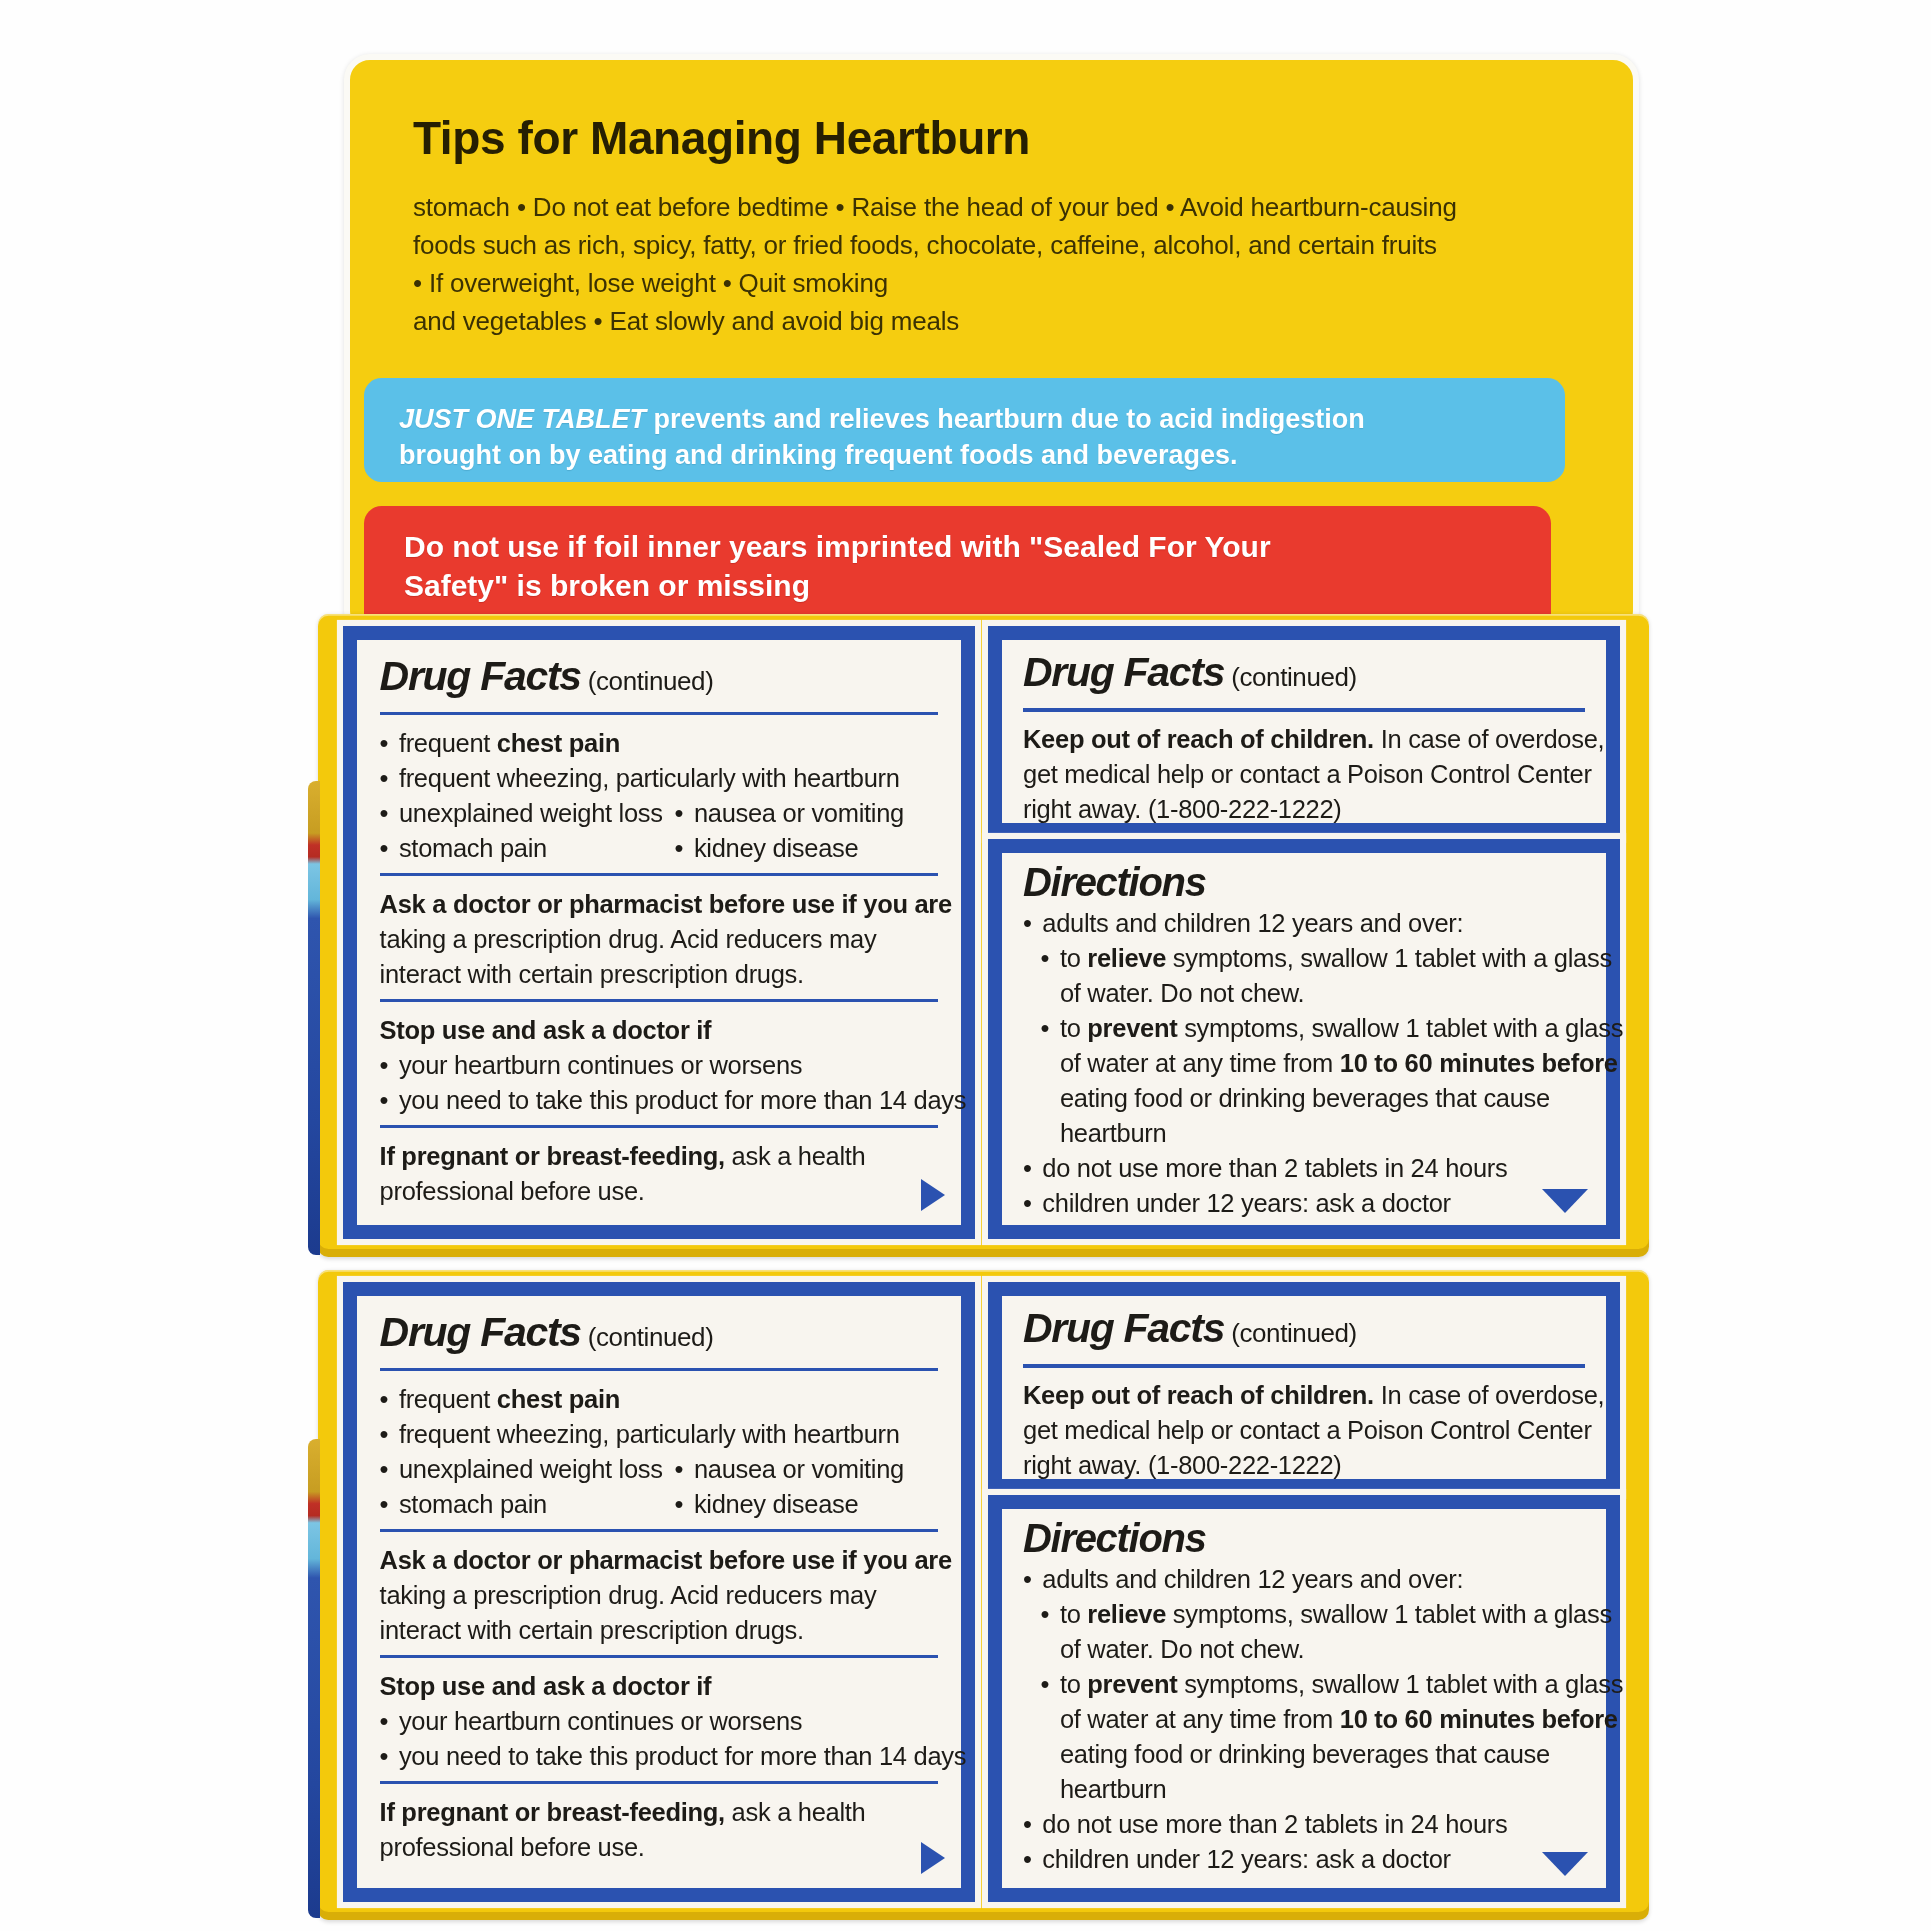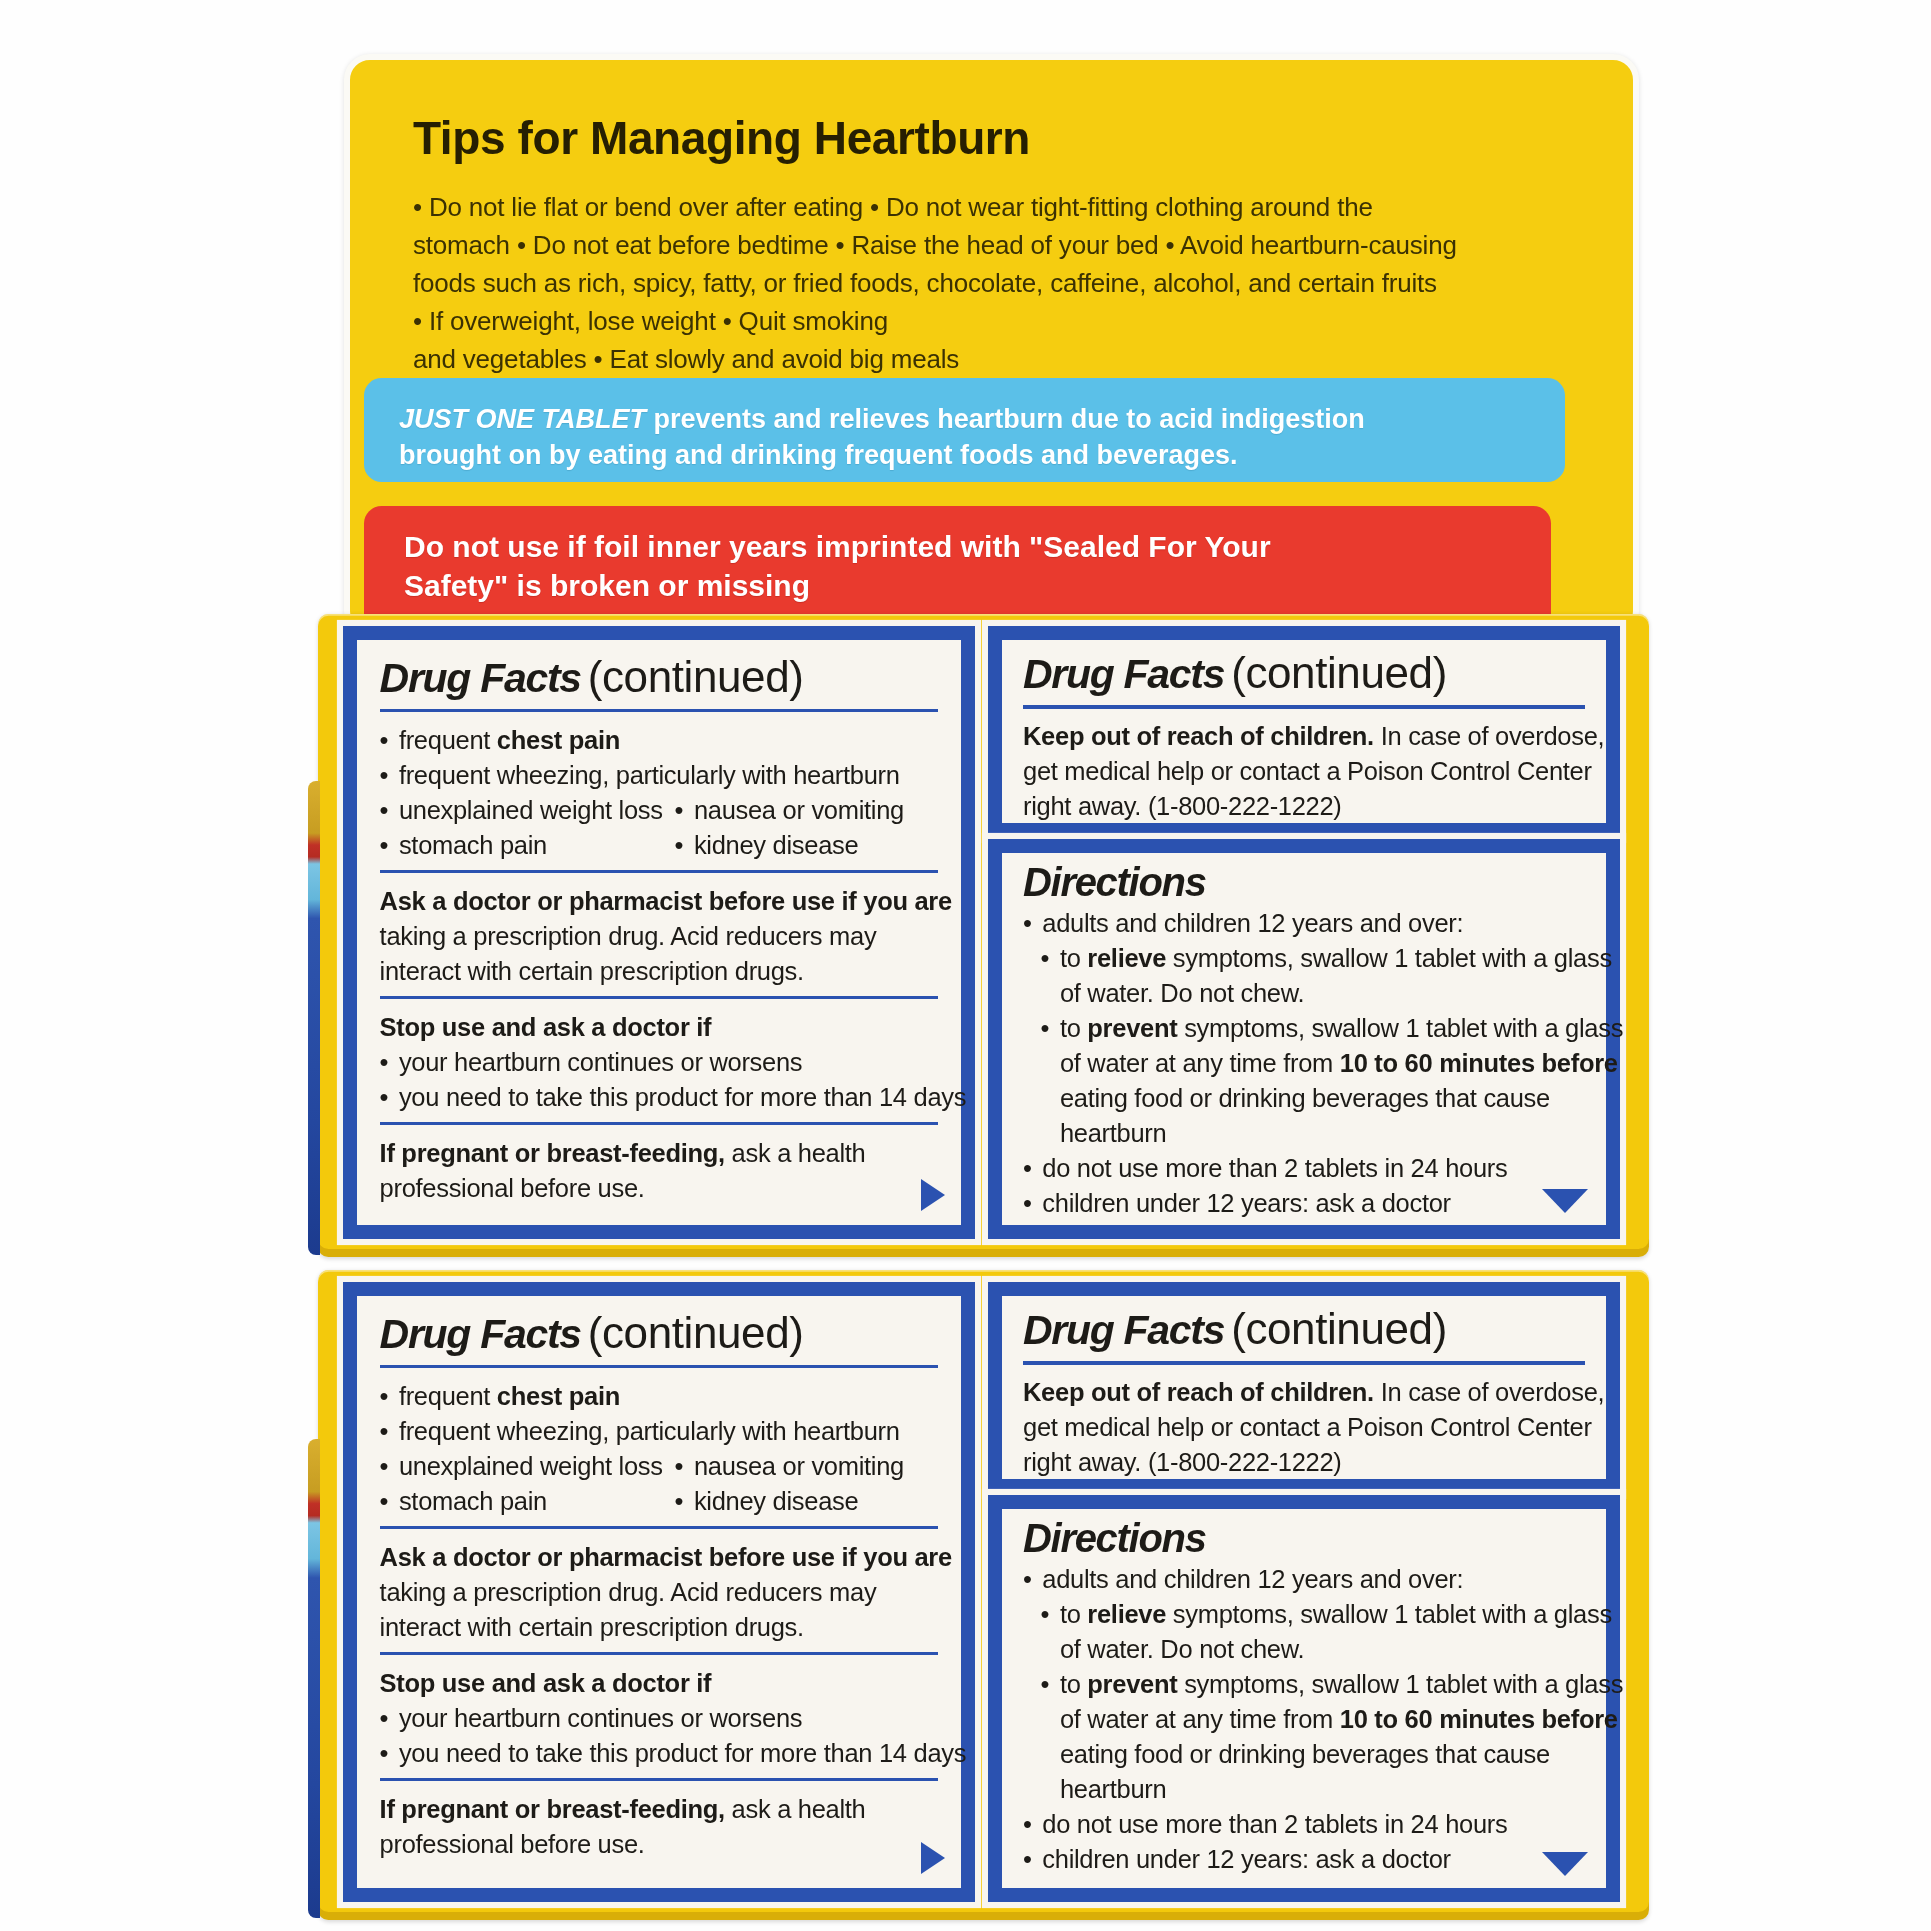--- a/index.html
+++ b/index.html
@@ -78,7 +78,6 @@
   <section class="top-card">
     <h1 class="tips-title">Tips for Managing Heartburn</h1>
     <div class="tips-text">
-      <div class="tips-line">• Do not lie flat or bend over after eating  • Do not wear tight-fitting clothing around the</div>
       <div class="tips-line">stomach • Do not eat before bedtime • Raise the head of your bed • Avoid heartburn-causing</div>
       <div class="tips-line">foods such as rich, spicy, fatty, or fried foods, chocolate, caffeine, alcohol, and certain fruits</div>
       <div class="tips-line">• If overweight, lose weight • Quit smoking</div>

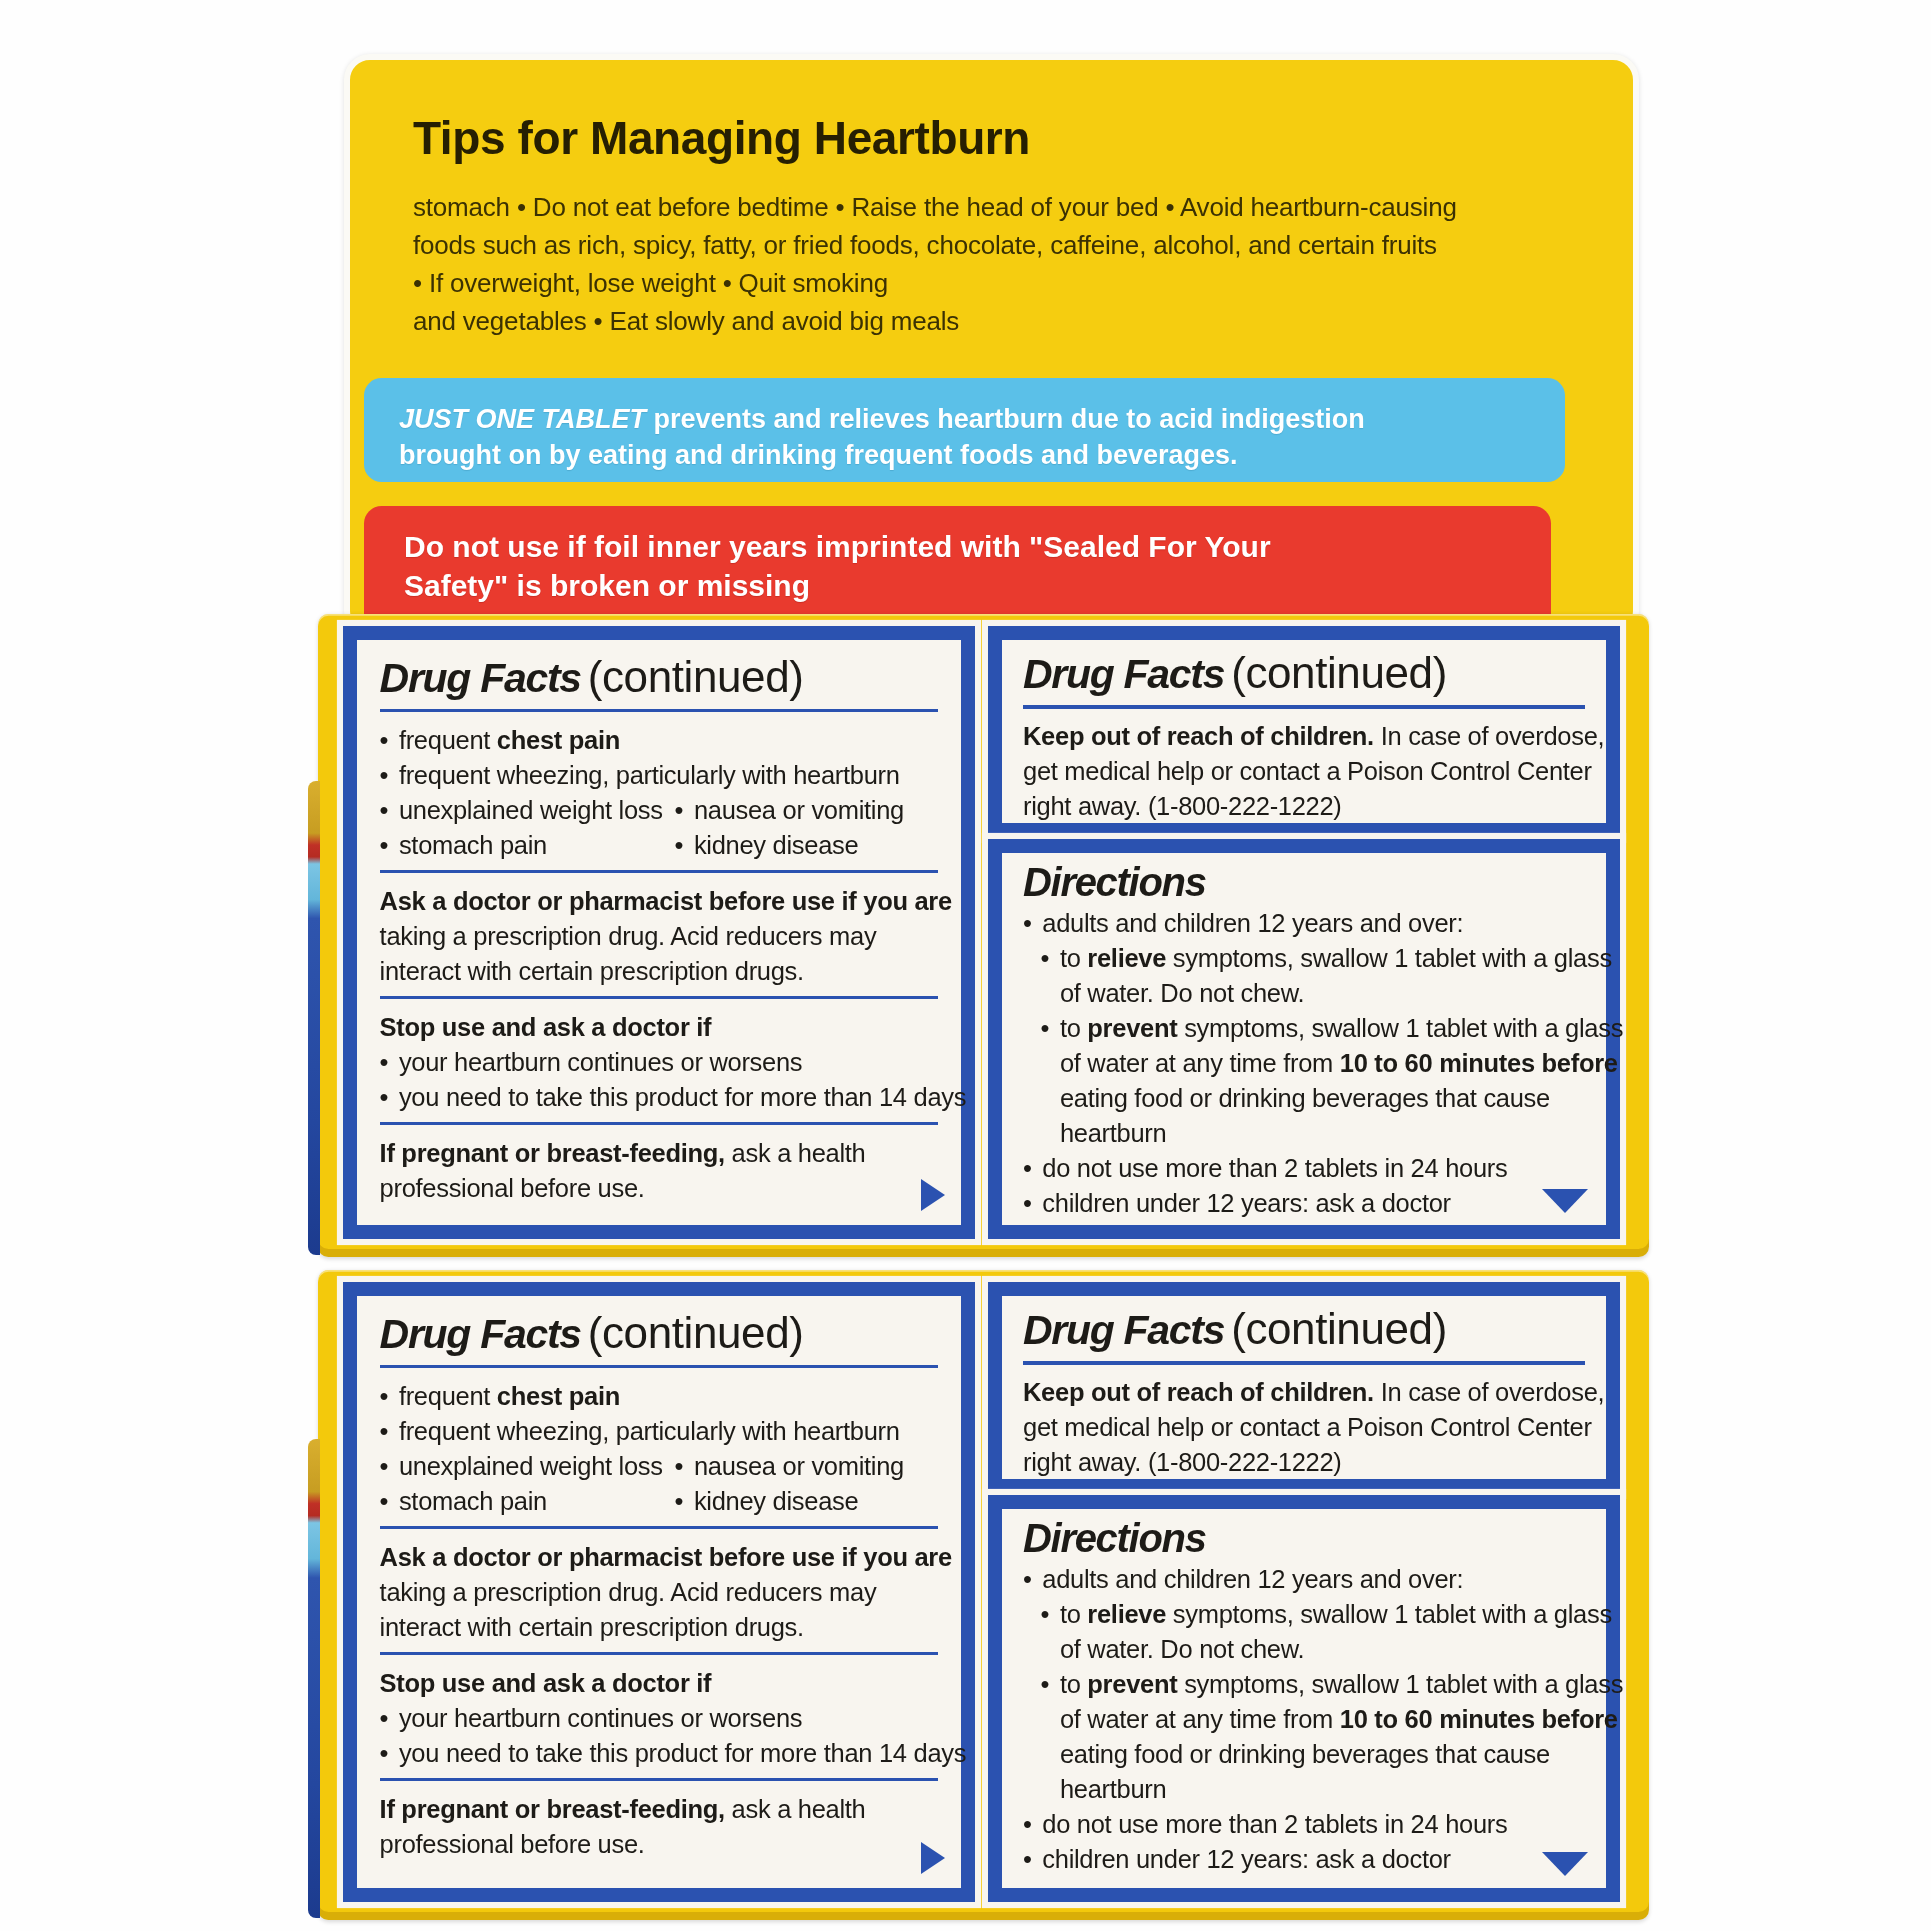--- a/index.html
+++ b/index.html
@@ -48,7 +48,7 @@
 
   .df-head{font-size:41px;line-height:47px;}
   .df-title{font-style:italic;font-weight:bold;letter-spacing:-1.3px;}
-  .df-cont{font-weight:normal;font-size:44px;margin-left:7px;letter-spacing:-0.4px;}
+  .df-cont{font-weight:normal;font-size:26px;margin-left:7px;letter-spacing:-0.4px;}
   .rule{height:3.5px;background:#2B52B0;margin:7px 0 10.5px 0;}
 
   .t{font-size:25.5px;line-height:35px;letter-spacing:-0.3px;}

